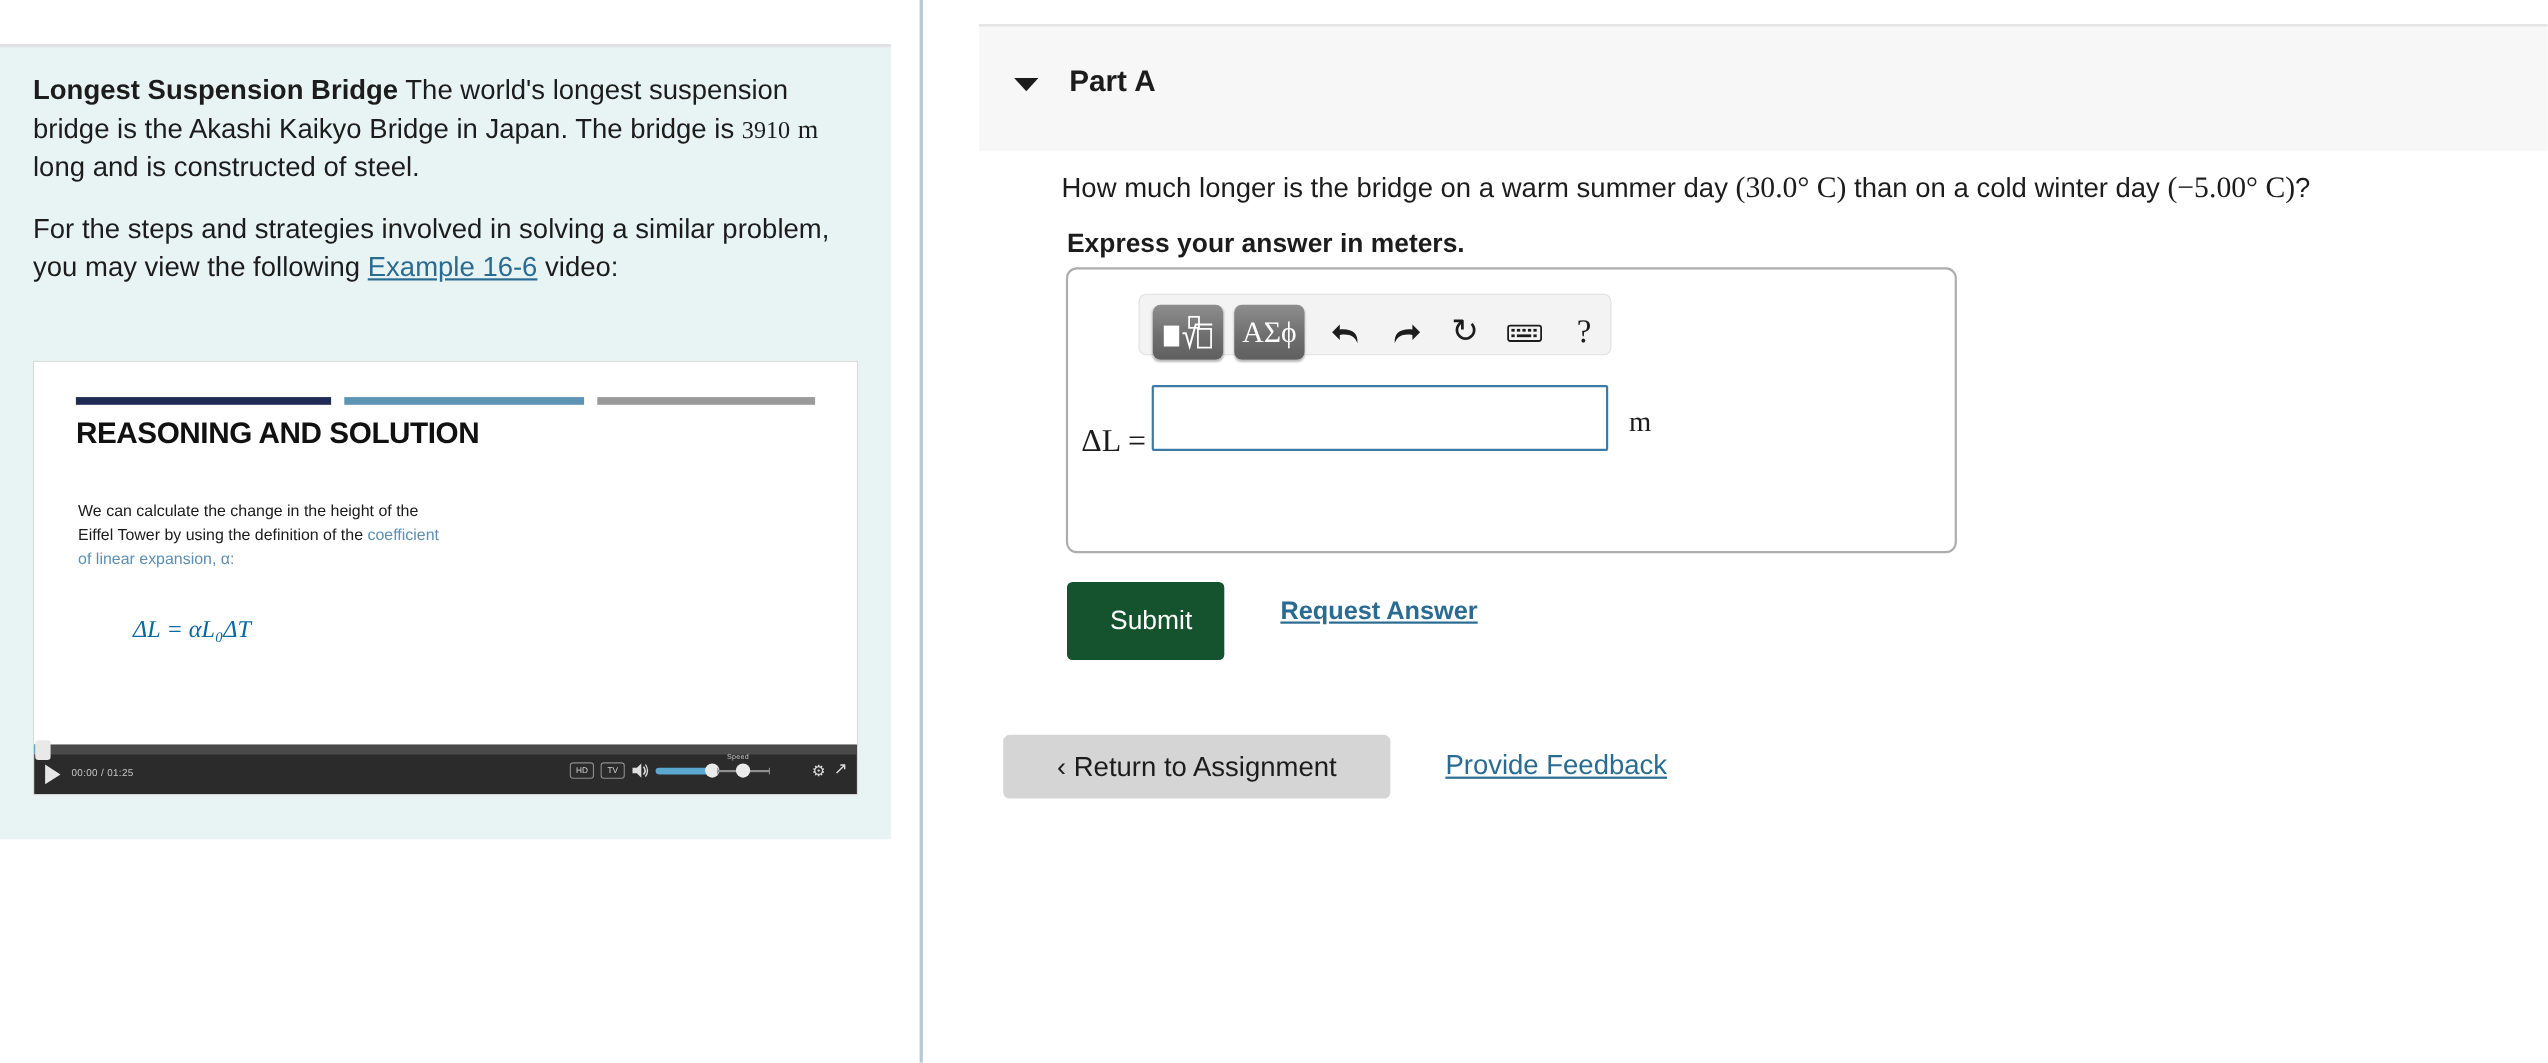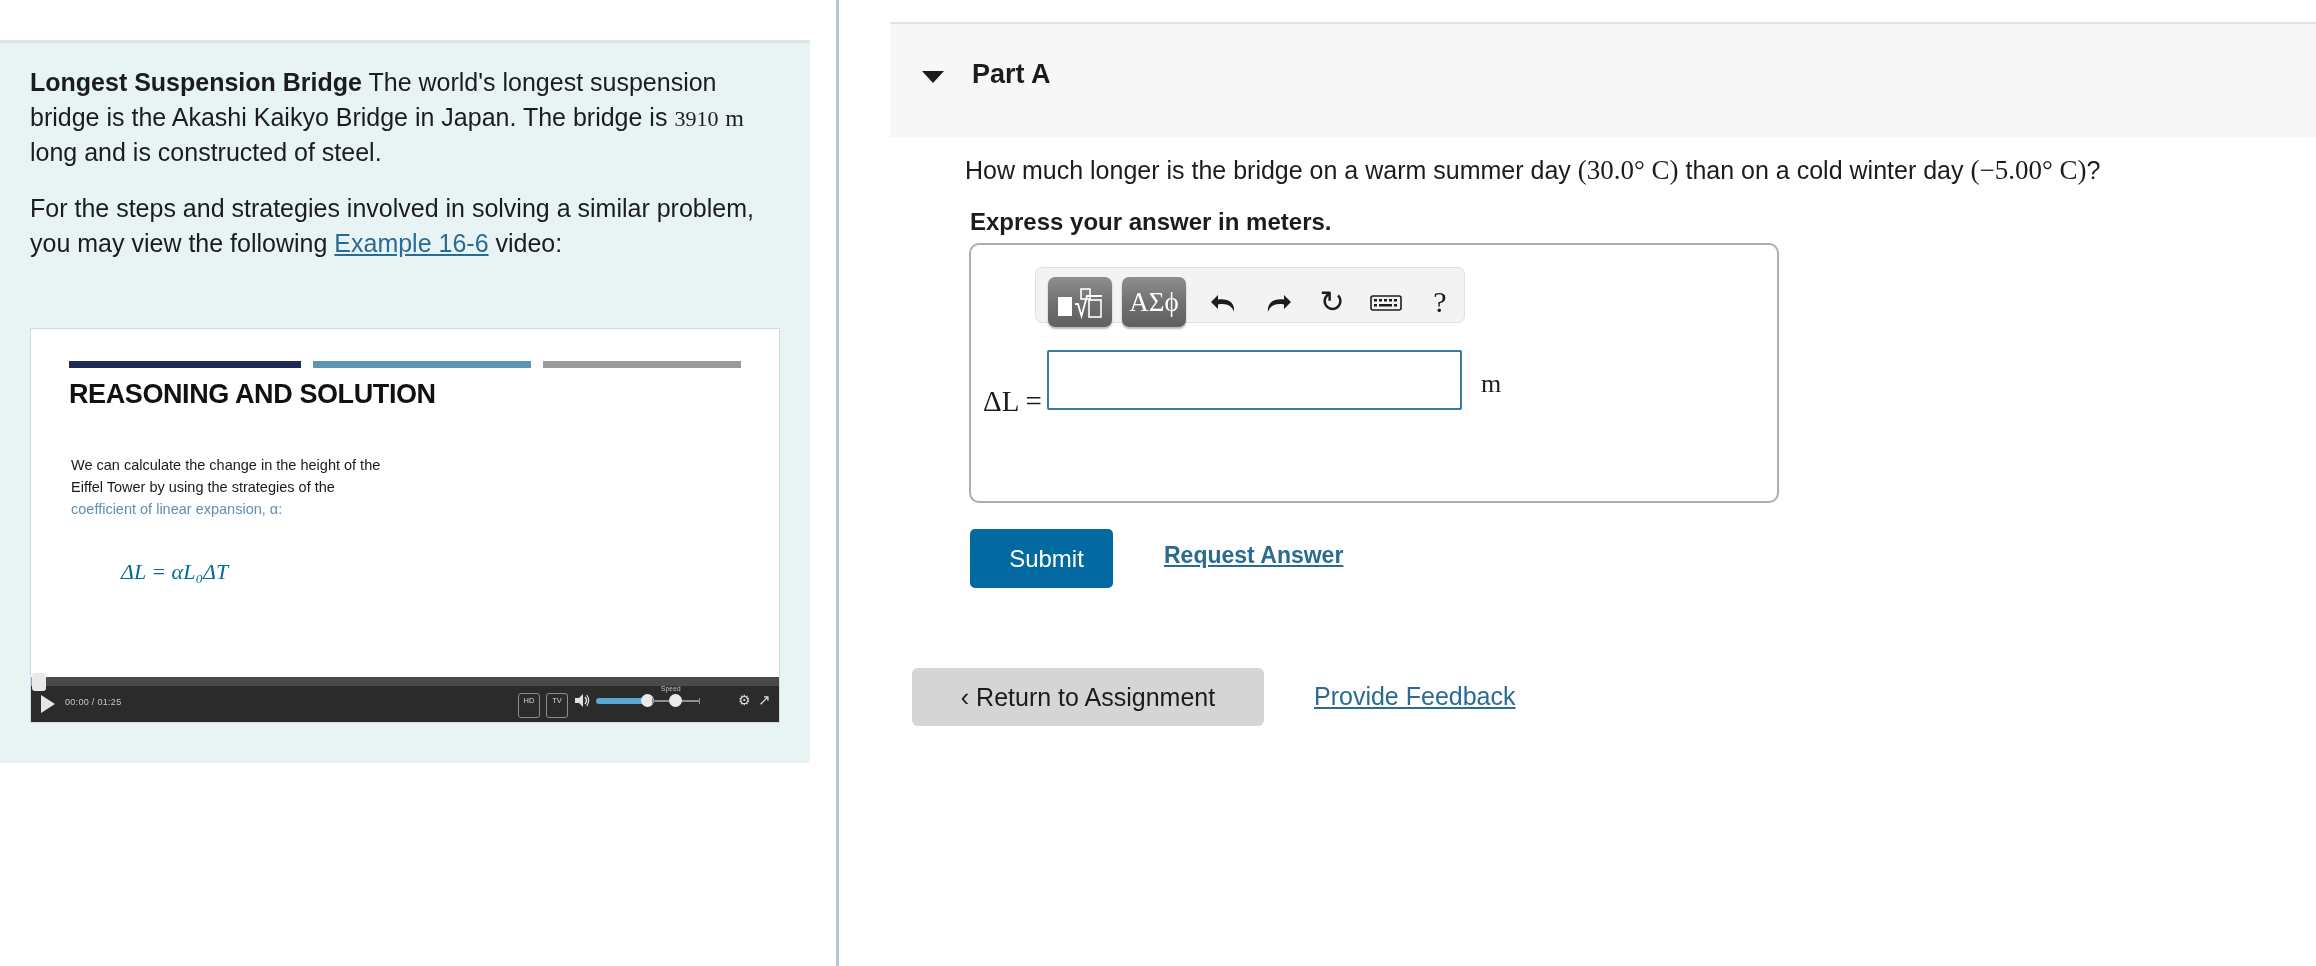--- a/index.html
+++ b/index.html
@@ -282,7 +282,7 @@
       </div>
       <div id="slide-title">REASONING AND SOLUTION</div>
       <div id="slide-body">
-        <span>We can calculate the change in the height of the Eiffel Tower by using the strategies of the </span><span class="slide-accent">coefficient of linear expansion</span><span class="slide-accent">, α:</span>
+        <span>We can calculate the change in the height of the Eiffel Tower by using the definition of the </span><span class="slide-accent">coefficient of linear expansion</span><span class="slide-accent">, α:</span>
       </div>
       <div id="slide-eq">ΔL = αL₀ΔT</div>
     </div>

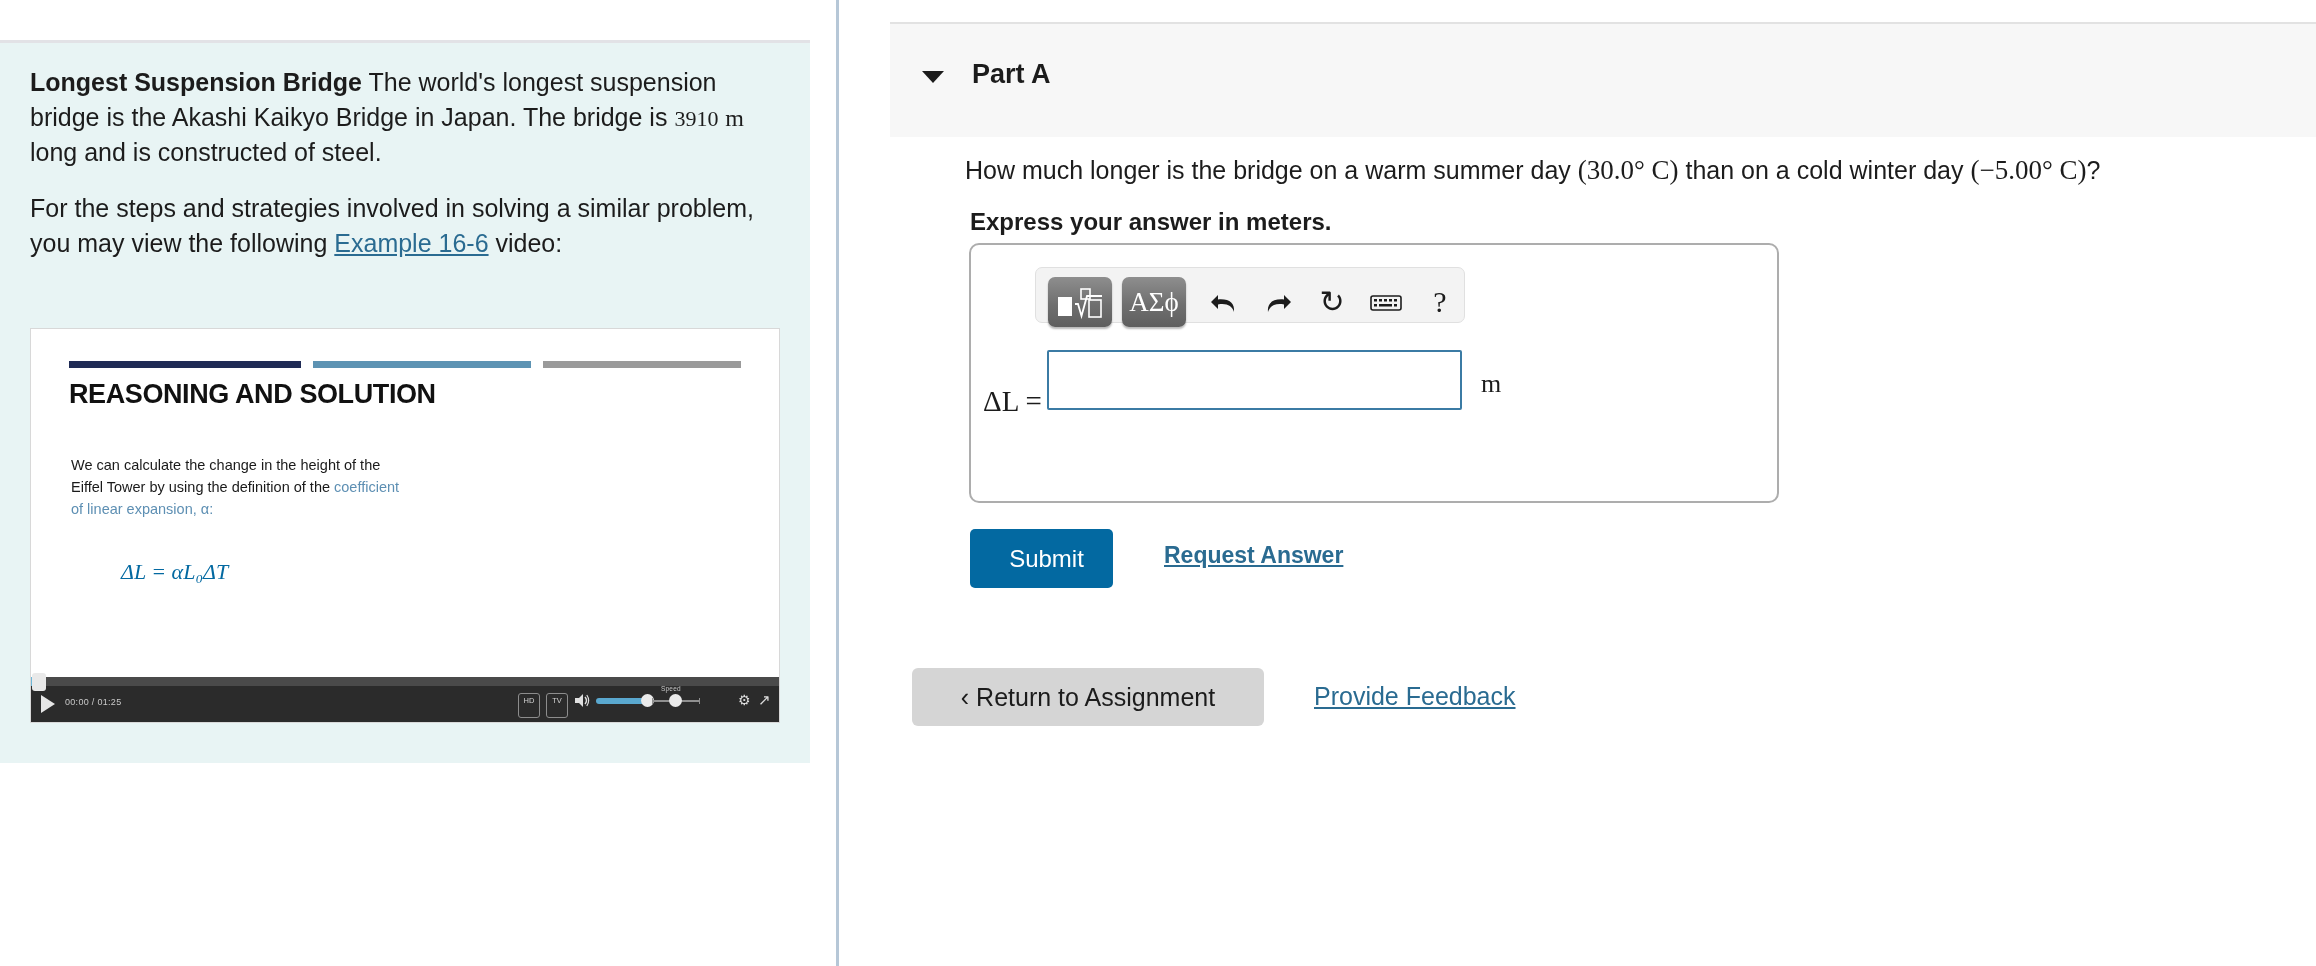--- a/index.html
+++ b/index.html
@@ -229,8 +229,8 @@
 
   #submit-button {
     position: absolute; left: 80px; top: 529px;
-    width: 143px; height: 59px;
-    background: #0369a1; border: none; border-radius: 5px;
+    width: 143px; height: 71px;
+    background: #14532d; border: none; border-radius: 5px;
     color: #ffffff; font-size: 24px;
     font-family: "Liberation Sans", sans-serif; cursor: pointer; padding-left: 16px;
   }

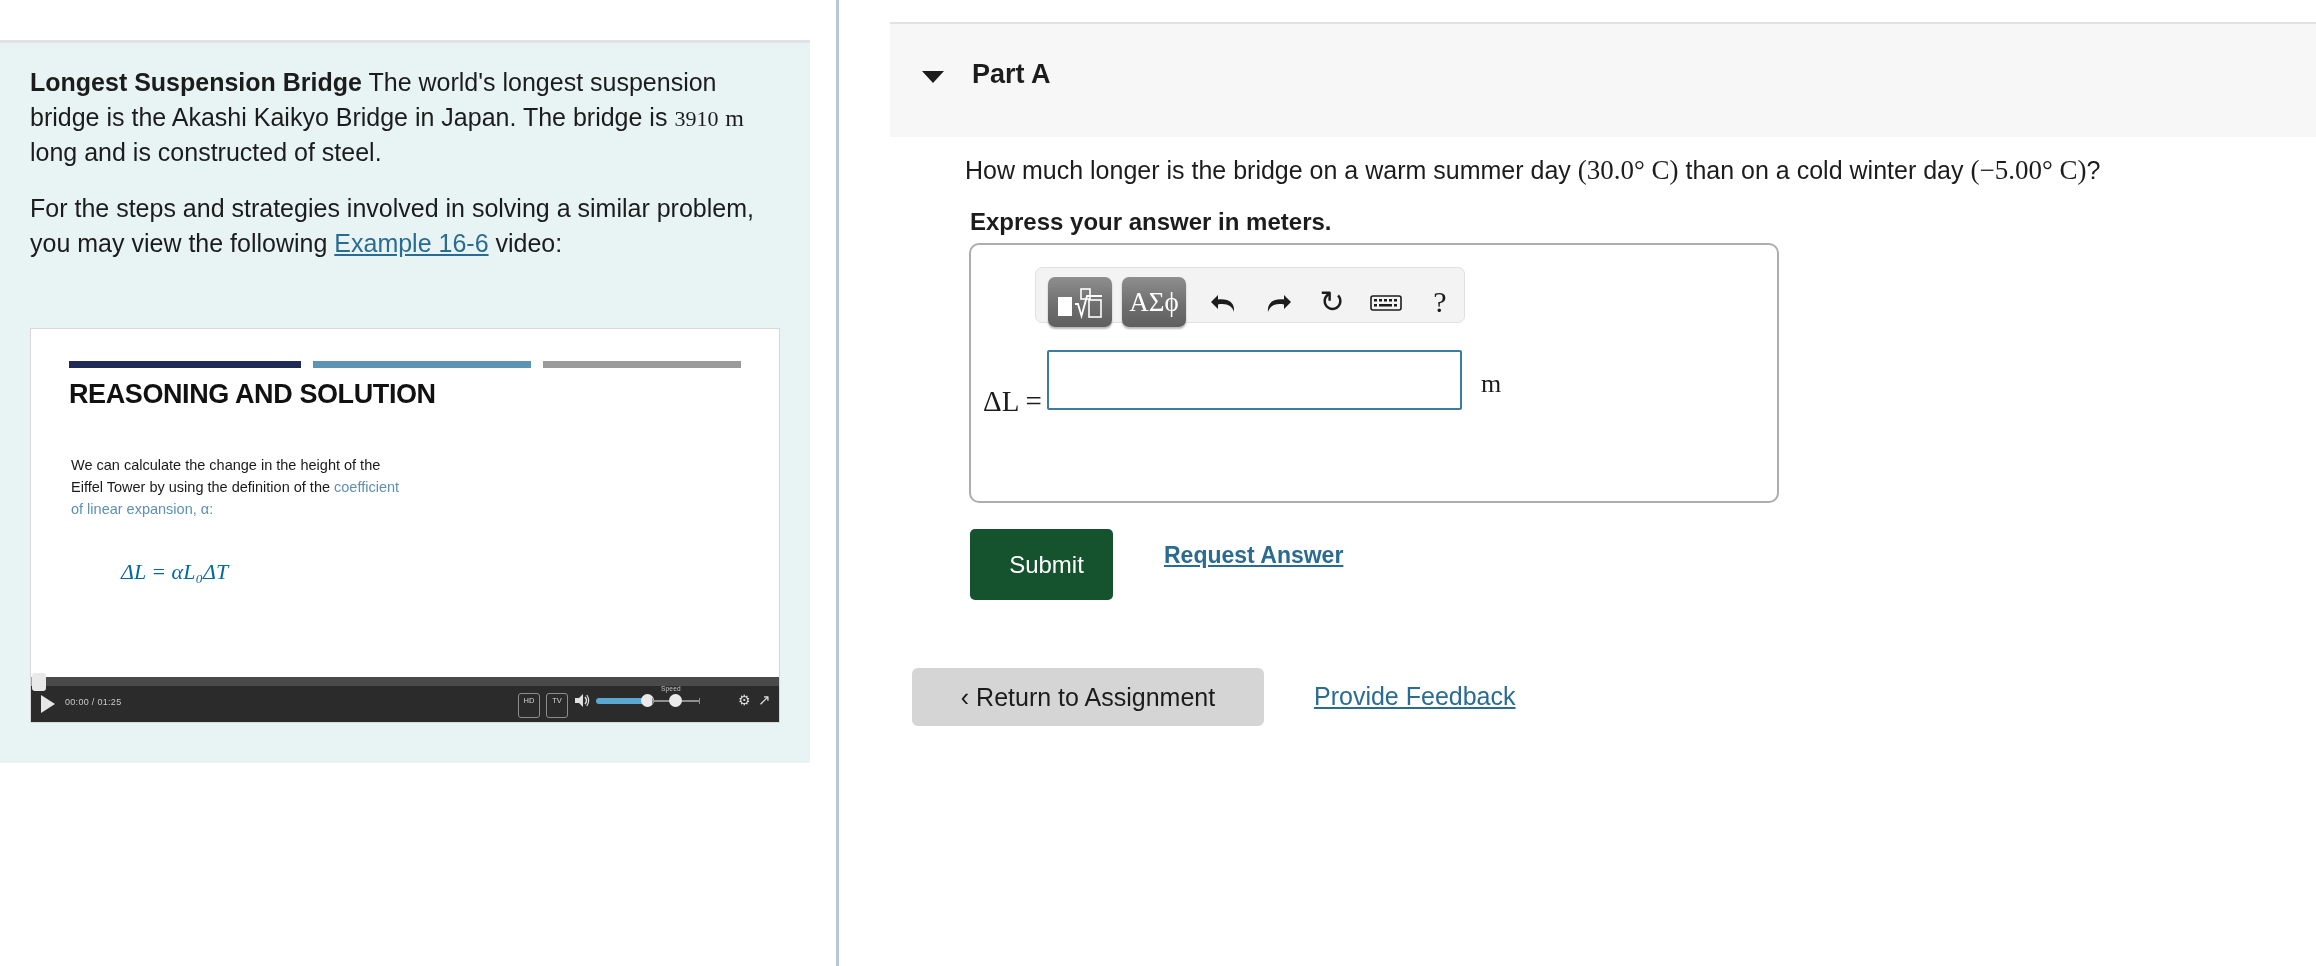--- a/index.html
+++ b/index.html
@@ -96,7 +96,7 @@
     font-family: "Liberation Sans", sans-serif; white-space: nowrap;
   }
   .ctl-chip {
-    position: absolute; top: 16px; height: 25px; min-width: 20px;
+    position: absolute; top: 16px; height: 15px; min-width: 20px;
     border: 1px solid #8d8d8d; border-radius: 3px;
     color: #d4d4d4; font-size: 7.5px; text-align: center; line-height: 14px;
     cursor: pointer;

